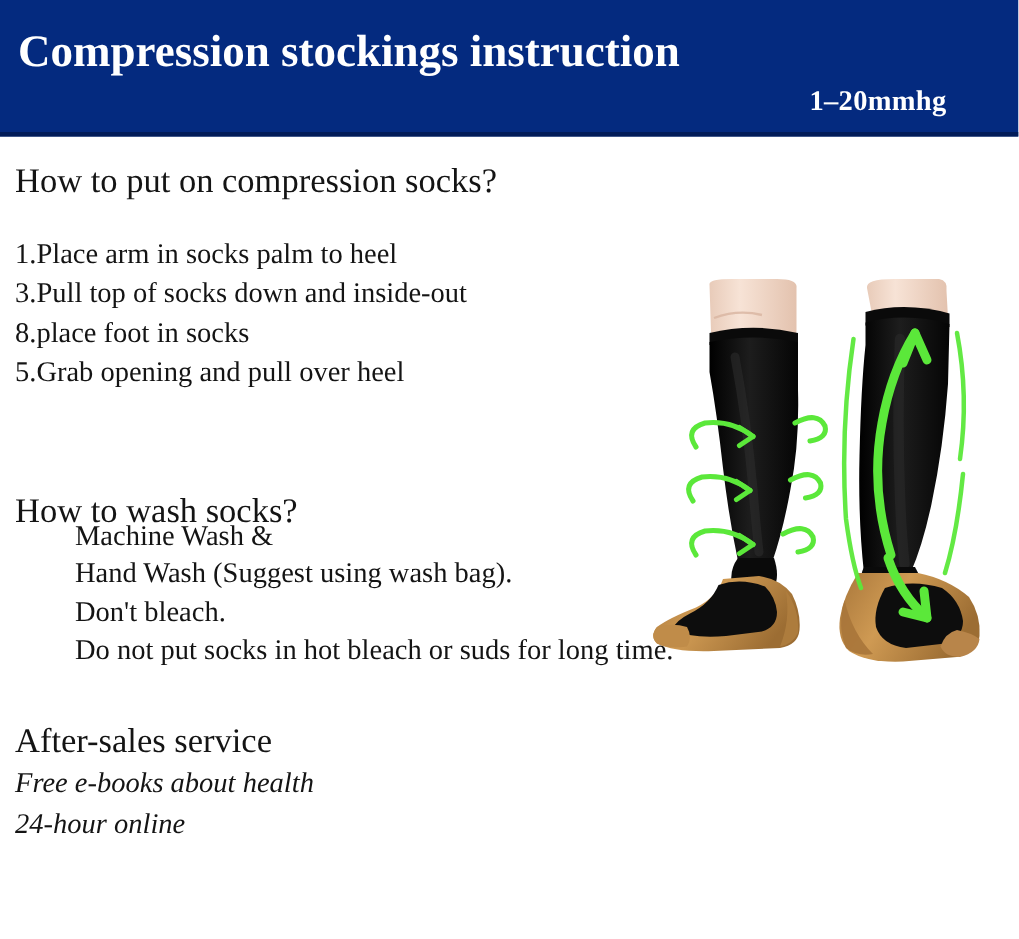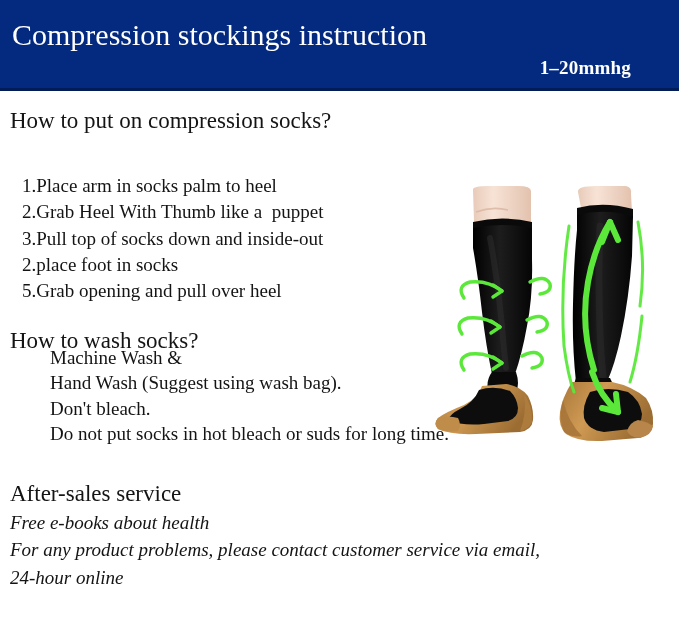--- a/index.html
+++ b/index.html
@@ -37,7 +37,7 @@
     left: 12px;
     top: 19px;
     font-size: 30px;
-    font-weight: normal;
+    font-weight: bold;
     color: #ffffff;
     letter-spacing: 0px;
     white-space: nowrap;

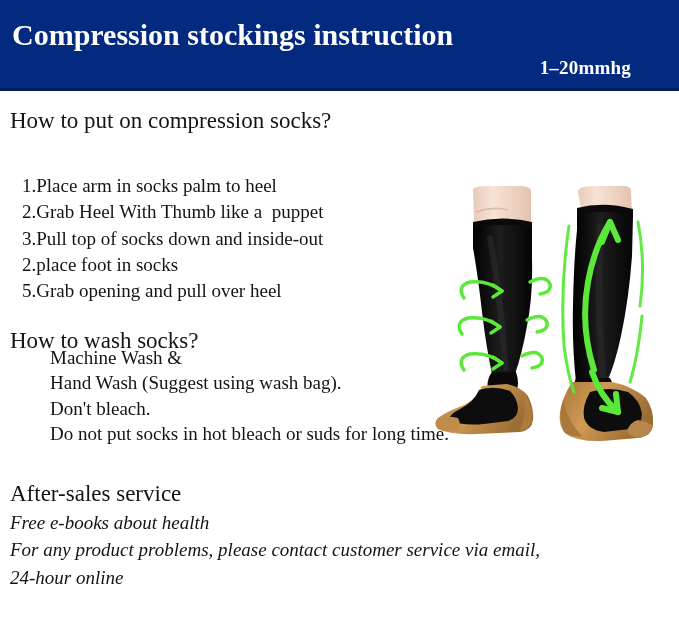--- a/index.html
+++ b/index.html
@@ -84,7 +84,7 @@
   
   #h-putonsocks { top: 17px; }
 
-  .list-wrap { position: absolute; left: 0; top: 84px; width: 440px; margin-left: 12px; }
+  .list-wrap { position: absolute; left: 0; top: 68px; width: 440px; }
   .list-wrap .body-line { position: relative; left: 10px; top: 0; display: block; margin: 0 0 5px 0; }
 
   .wash-wrap { position: absolute; left: 0; top: 256px; width: 500px; margin-left: 40px; }

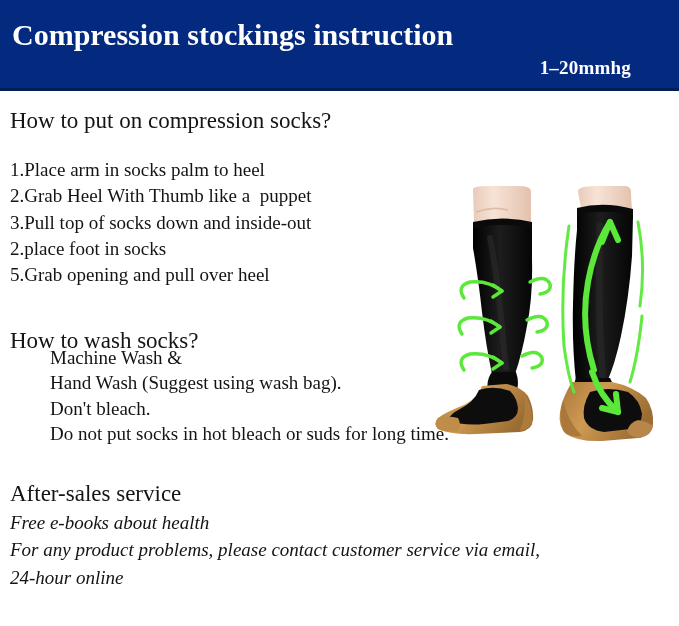--- a/index.html
+++ b/index.html
@@ -122,7 +122,6 @@
 
     <div class="list-wrap">
       <div class="body-line">1.Place arm in socks palm to heel</div>
-      <div class="body-line">2.Grab Heel With Thumb like a  puppet</div>
       <div class="body-line">3.Pull top of socks down and inside-out</div>
       <div class="body-line">2.place foot in socks</div>
       <div class="body-line">5.Grab opening and pull over heel</div>

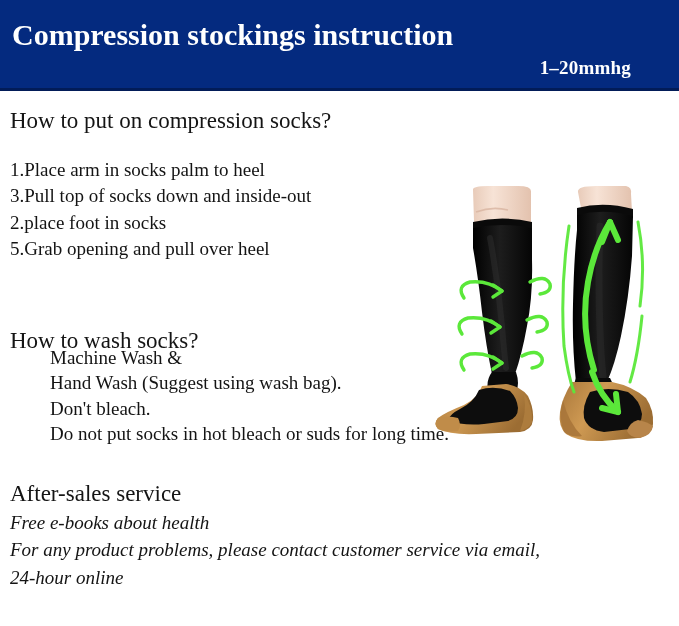--- a/index.html
+++ b/index.html
@@ -123,7 +123,7 @@
     <div class="list-wrap">
       <div class="body-line">1.Place arm in socks palm to heel</div>
       <div class="body-line">3.Pull top of socks down and inside-out</div>
-      <div class="body-line">2.place foot in socks</div>
+      <div class="body-line">8.place foot in socks</div>
       <div class="body-line">5.Grab opening and pull over heel</div>
     </div>
 

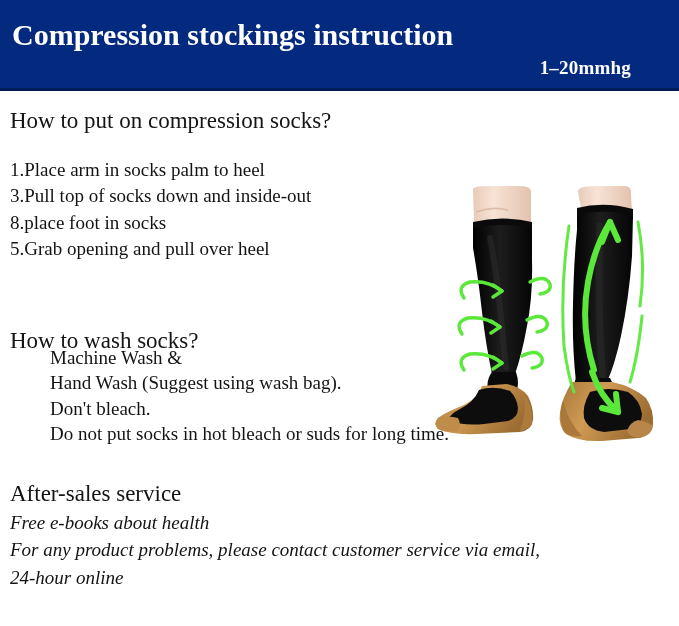--- a/index.html
+++ b/index.html
@@ -140,7 +140,6 @@
 
     <div class="after-wrap">
       <div class="body-line">Free e-books about health</div>
-      <div class="body-line">For any product problems, please contact customer service via email,</div>
       <div class="body-line">24-hour online</div>
     </div>
 

